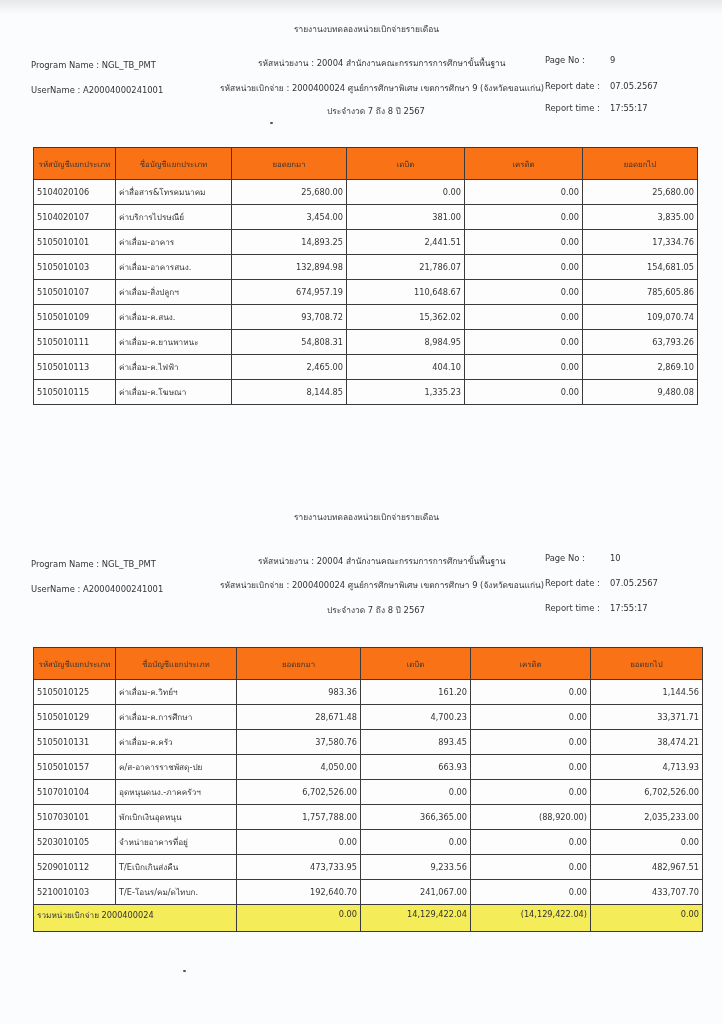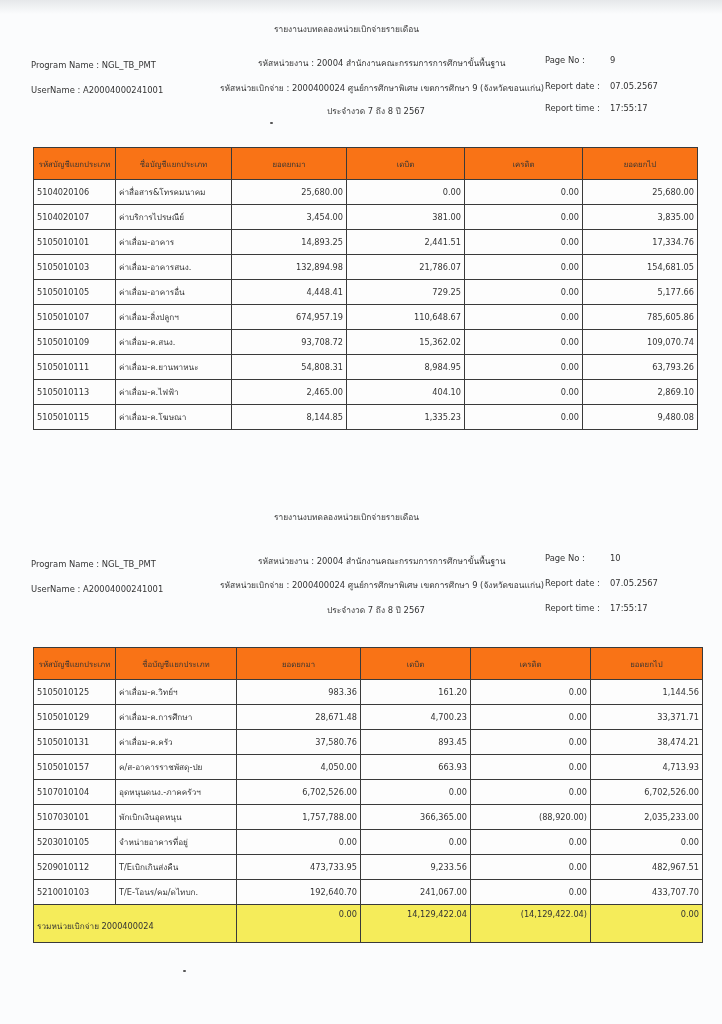--- a/index.html
+++ b/index.html
@@ -19,7 +19,7 @@
   .page.p2 { top: 500px; }
 
   .hdr-text { position: absolute; font-size: 8.4px; white-space: nowrap; color: #333; }
-  .title { left: 274px; top: 22px; }
+  .title { left: 294px; top: 22px; }
   .prog { left: 31px; top: 60px; }
   .user { left: 31px; top: 85px; }
   .unit { left: 258px; top: 56px; }

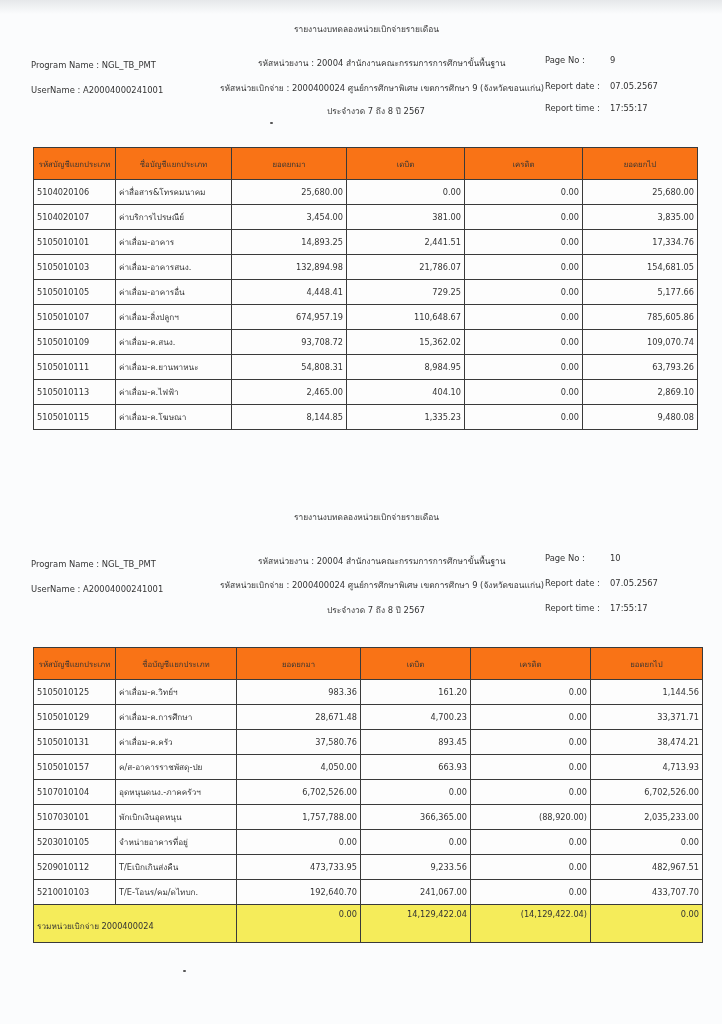--- a/index.html
+++ b/index.html
@@ -136,14 +136,6 @@
           <td class="num">154,681.05</td>
         </tr>
         <tr>
-          <td class="code">5105010105</td>
-          <td class="name">ค่าเสื่อม-อาคารอื่น</td>
-          <td class="num">4,448.41</td>
-          <td class="num">729.25</td>
-          <td class="num">0.00</td>
-          <td class="num">5,177.66</td>
-        </tr>
-        <tr>
           <td class="code">5105010107</td>
           <td class="name">ค่าเสื่อม-สิ่งปลูกฯ</td>
           <td class="num">674,957.19</td>

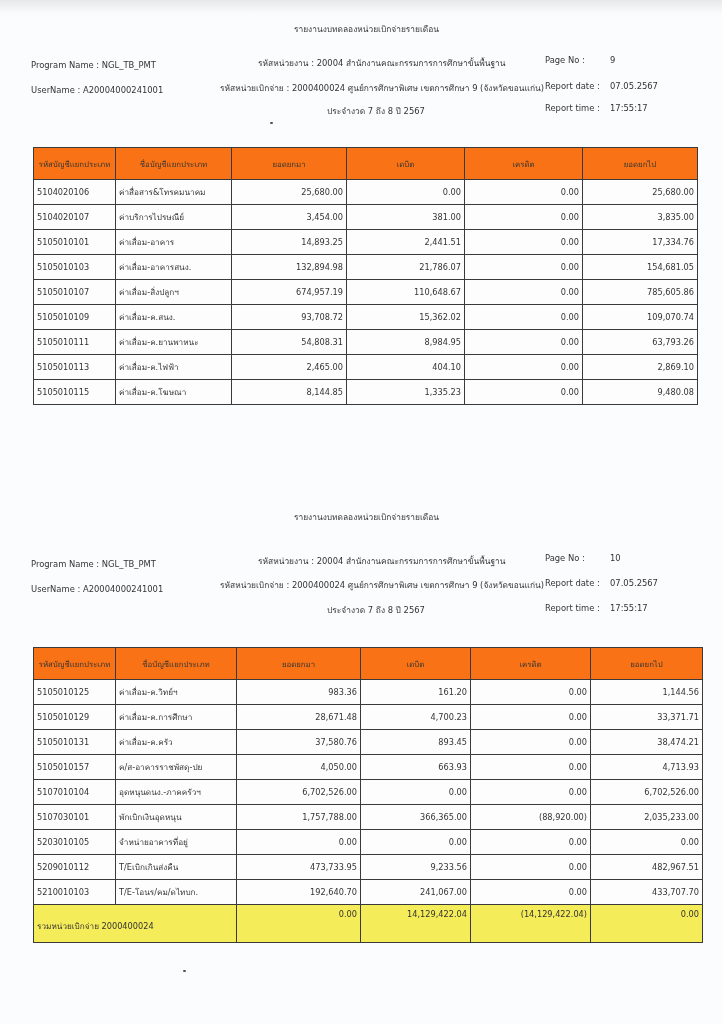--- a/index.html
+++ b/index.html
@@ -60,7 +60,7 @@
   td.name { vertical-align: top; padding-top: 5px; }
   tr.total td { background: #f5ec5a; height: 22px; }
   tr.total td.num { vertical-align: top; padding-top: 4px; }
-  tr.total td.total-label { vertical-align: top; padding-top: 15px; }
+  tr.total td.total-label { vertical-align: top; padding-top: 4px; }
 
   .speck { position: absolute; width: 3px; height: 2px; background: #555; border-radius: 1px; }
 </style>

